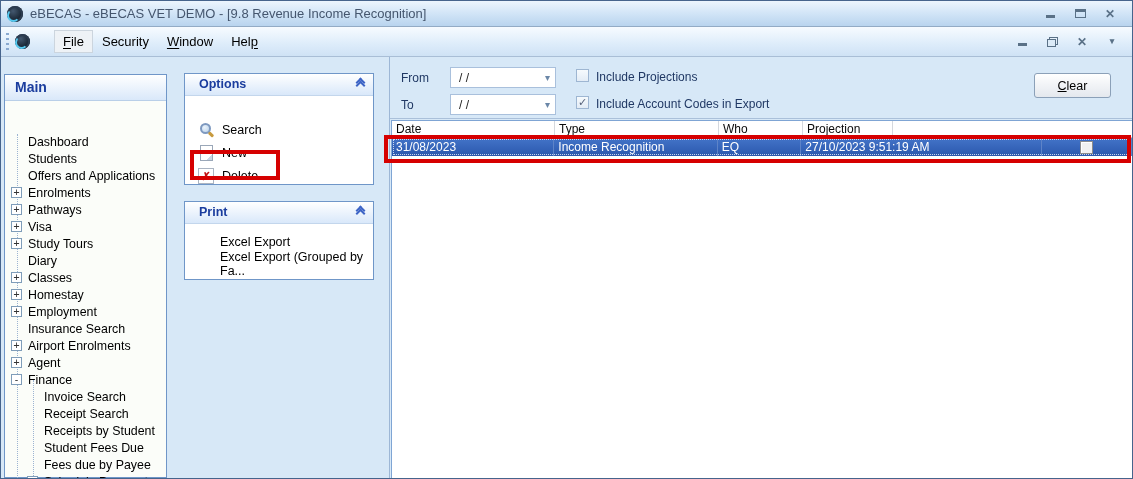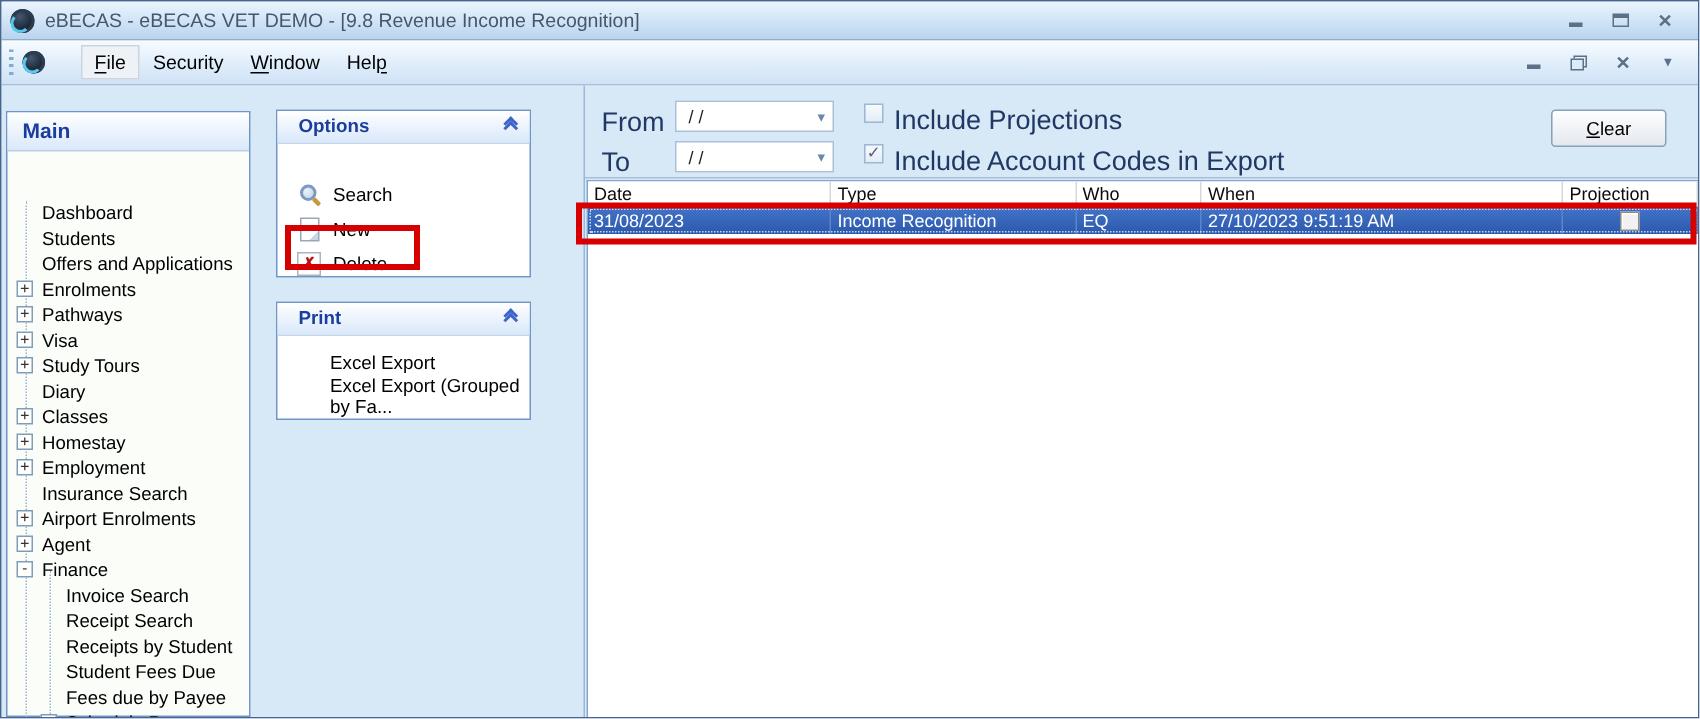--- a/index.html
+++ b/index.html
@@ -68,7 +68,7 @@
     background:linear-gradient(#4a79cc,#2f5cae);color:#fff;
     outline:1px dotted #b9cdea;outline-offset:-1px;padding:1px 3px;}
   
-  .panel{position:absolute;left:183px;width:170px;background:#fff;border:1px solid #6f96c8;}
+  .panel{position:absolute;left:183px;width:190px;background:#fff;border:1px solid #6f96c8;}
   .panel-header{height:22px;line-height:21px;padding-left:14px;position:relative;
     background:linear-gradient(#ffffff,#d9e8fa);border-bottom:1px solid #c3d6ec;
     color:#1b3d9e;font-size:12.5px;font-weight:bold;}

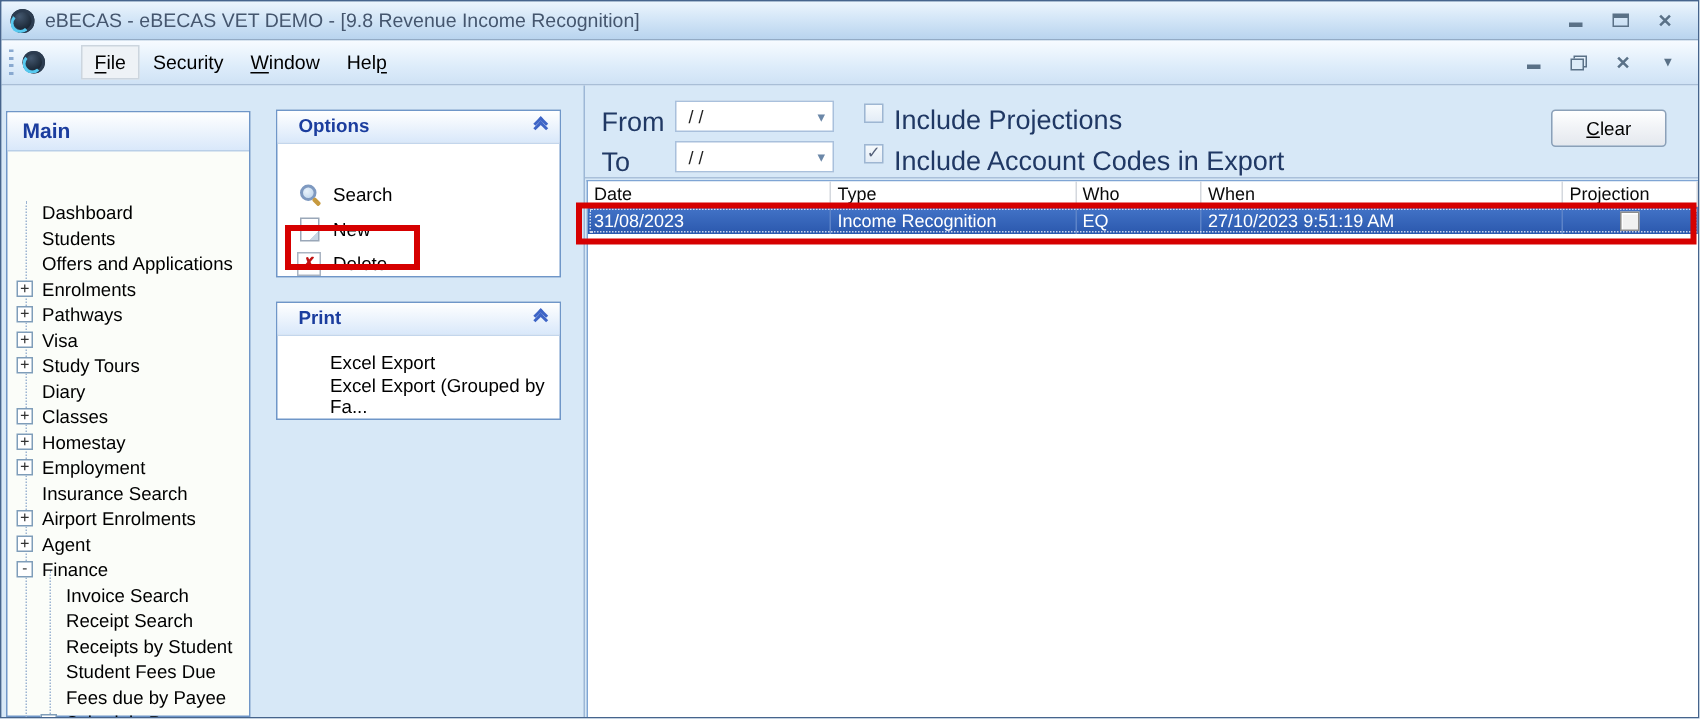--- a/index.html
+++ b/index.html
@@ -95,7 +95,7 @@
   
   .main{position:absolute;left:389px;top:0;right:0;bottom:0;}
   .filterbar{position:absolute;left:0;top:0;right:0;height:62px;border-bottom:1px solid #aac0da;}
-  .flabel{position:absolute;font-size:18px;color:#203864;}
+  .flabel{position:absolute;font-size:12px;color:#203864;}
   .combo{position:absolute;width:106px;height:21px;background:#fff;border:1px solid #a9c0dc;
     display:flex;align-items:center;font-size:12px;color:#222;padding-left:8px;}
   .combo .arrow{margin-left:auto;padding-right:5px;color:#6b87a8;font-size:10px;}

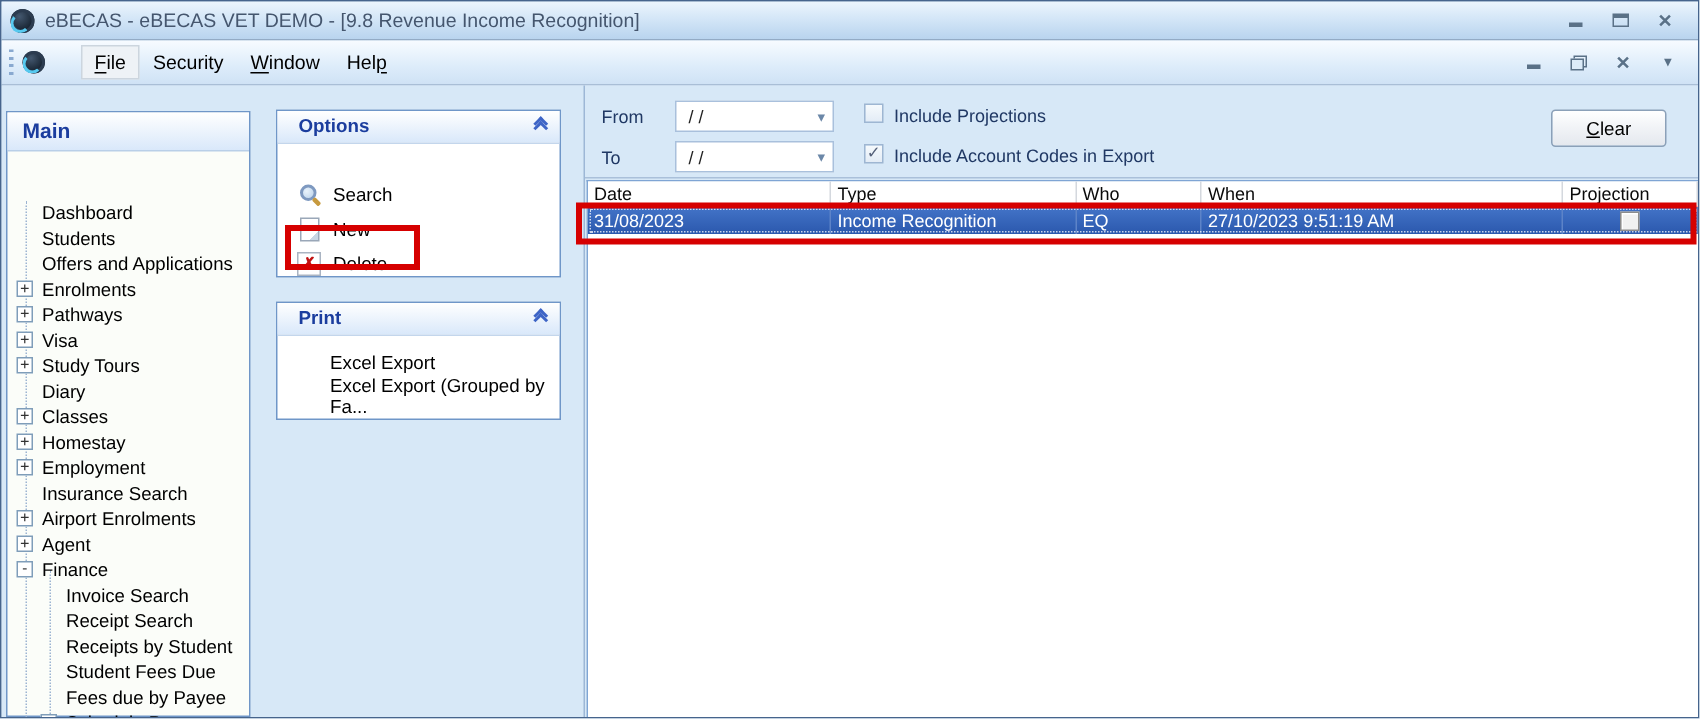--- a/index.html
+++ b/index.html
@@ -325,7 +325,6 @@
             <div class="gh-cell" style="width: 163px;">Date</div>
             <div class="gh-cell" style="width: 164px;">Type</div>
             <div class="gh-cell" style="width: 84px;">Who</div>
-            <div class="gh-cell" style="width: 242px;">When</div>
             <div class="gh-cell" style="width: 90px;">Projection</div>
           </div>
         <div id="grid-rows">

